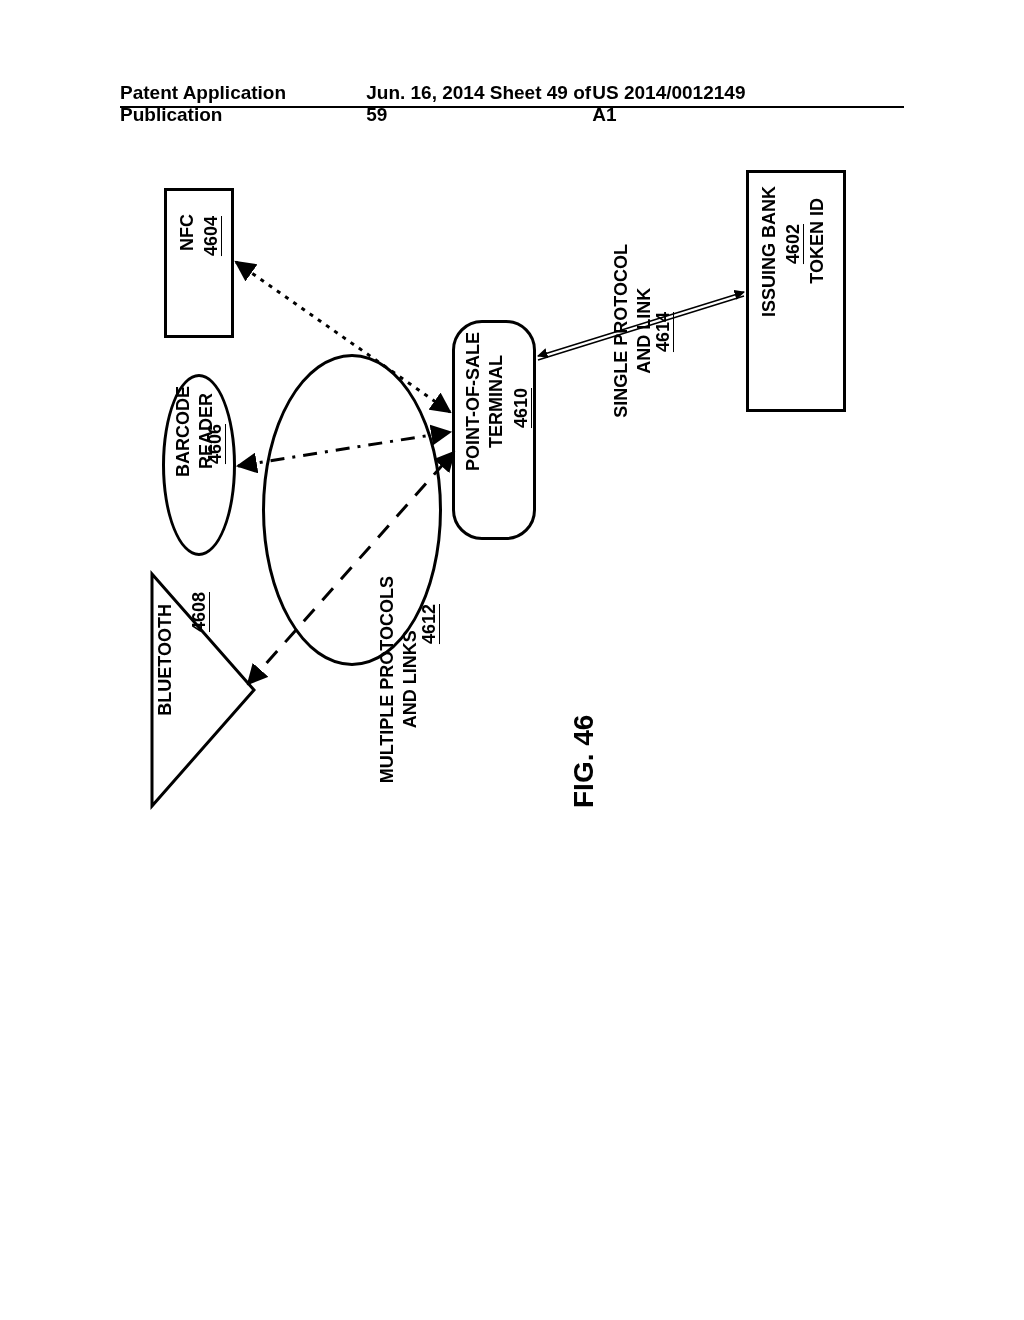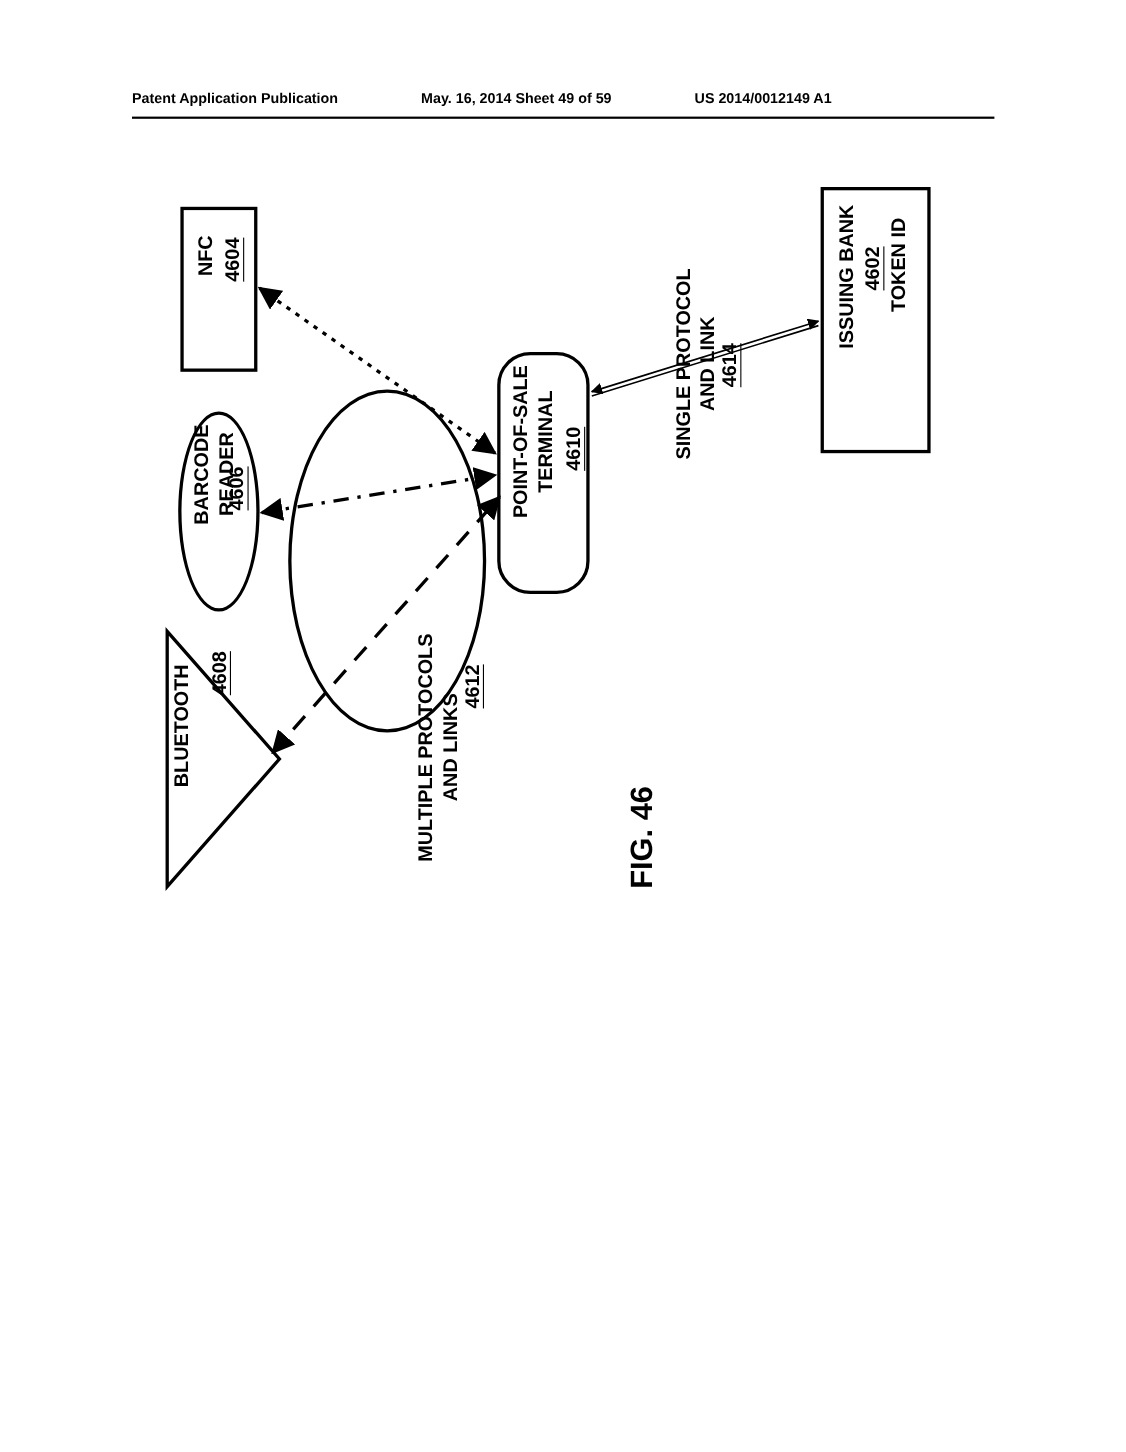--- a/index.html
+++ b/index.html
@@ -19,7 +19,7 @@
     justify-content: space-between;
     align-items: baseline;
     padding: 0 120px;
-    font-size: 13px;
+    font-size: 19px;
     font-weight: bold;
   }
   .header-rule {

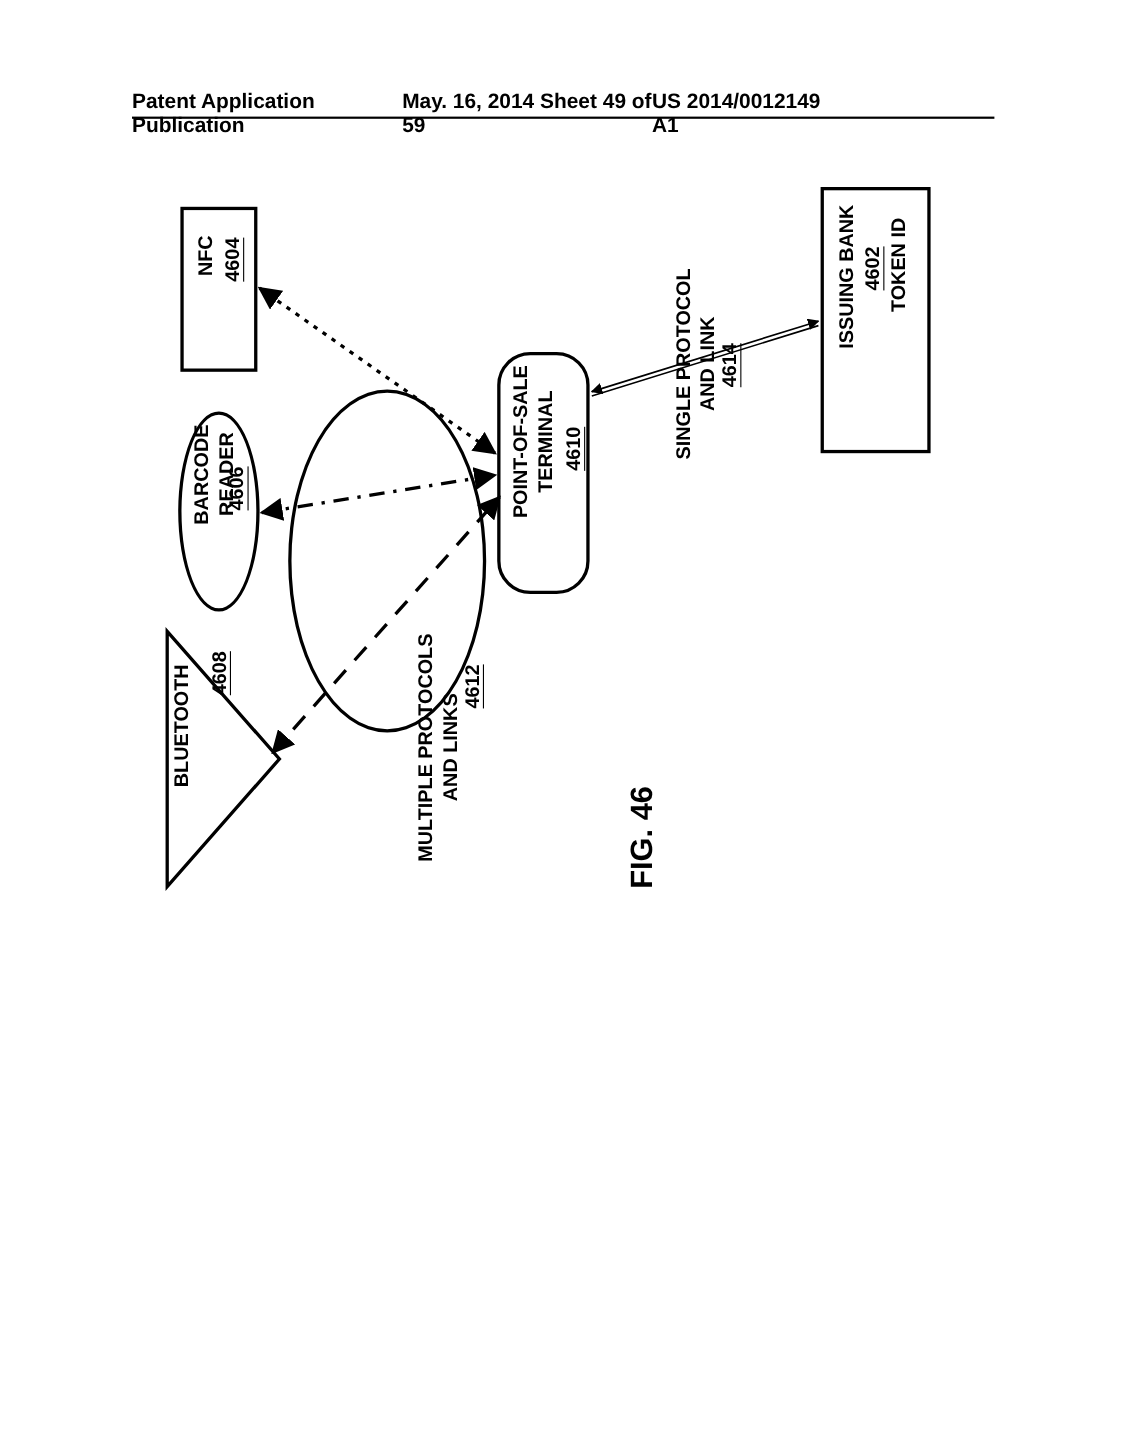--- a/index.html
+++ b/index.html
@@ -145,7 +145,7 @@
 
 <div class="header">
   <span>Patent Application Publication</span>
-  <span>May. 16, 2014  Sheet 49 of 59</span>
+  <span>Jun. 16, 2014  Sheet 49 of 59</span>
   <span>US 2014/0012149 A1</span>
 </div>
 <div class="header-rule"></div>

